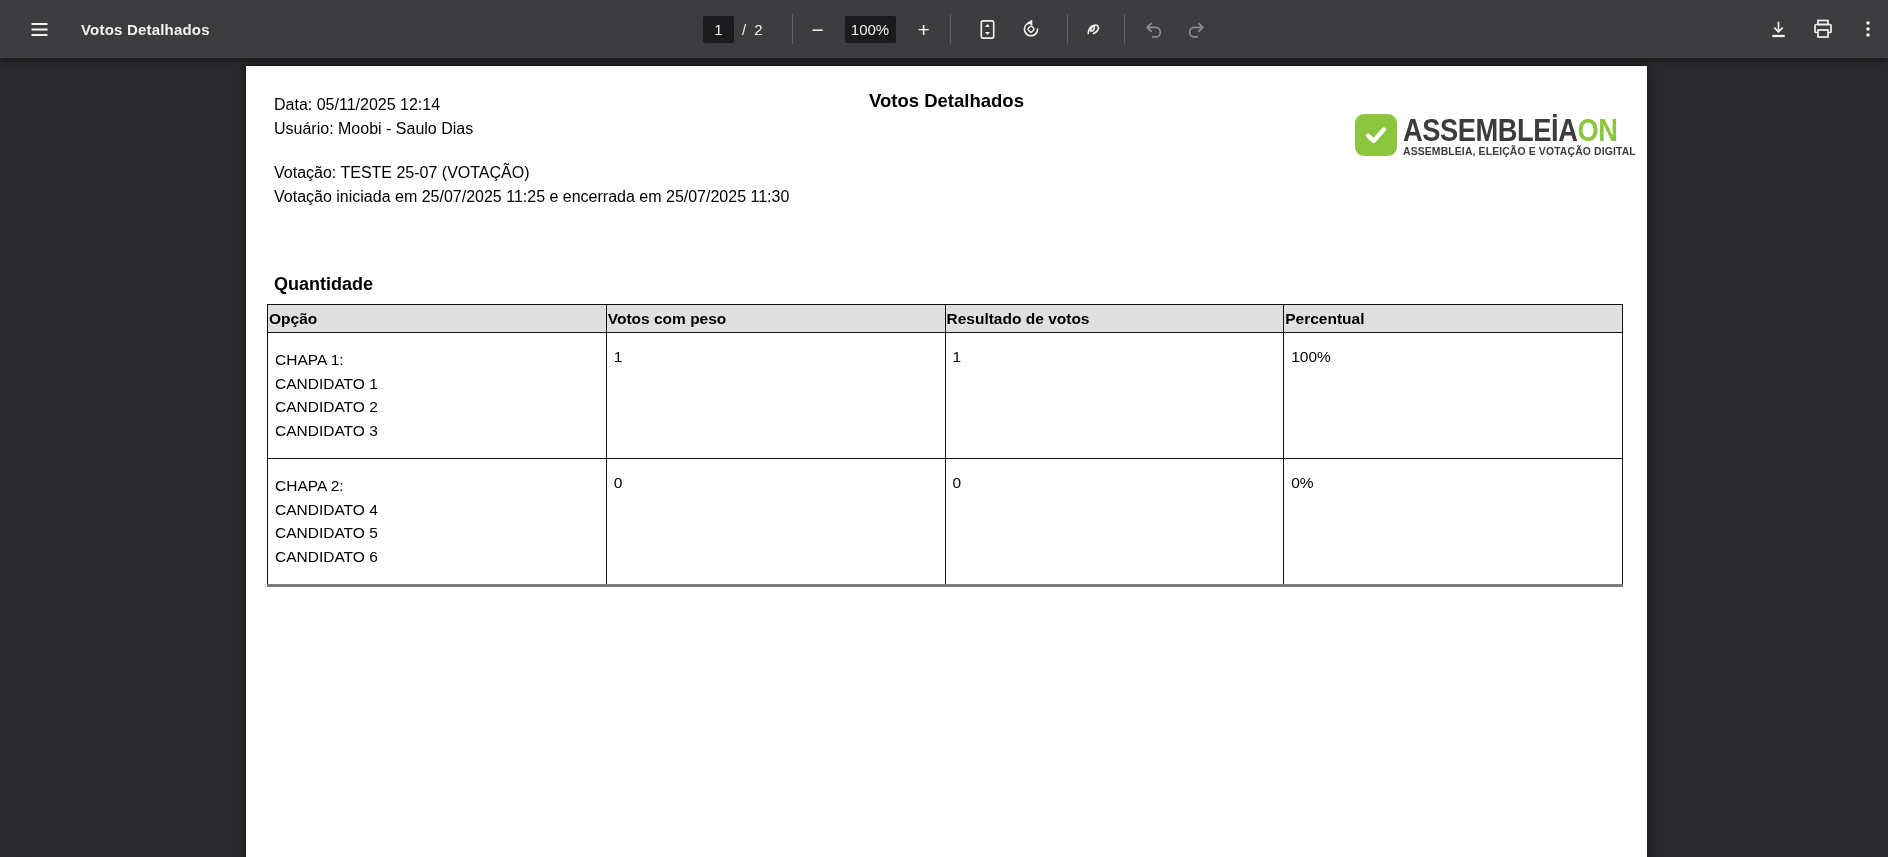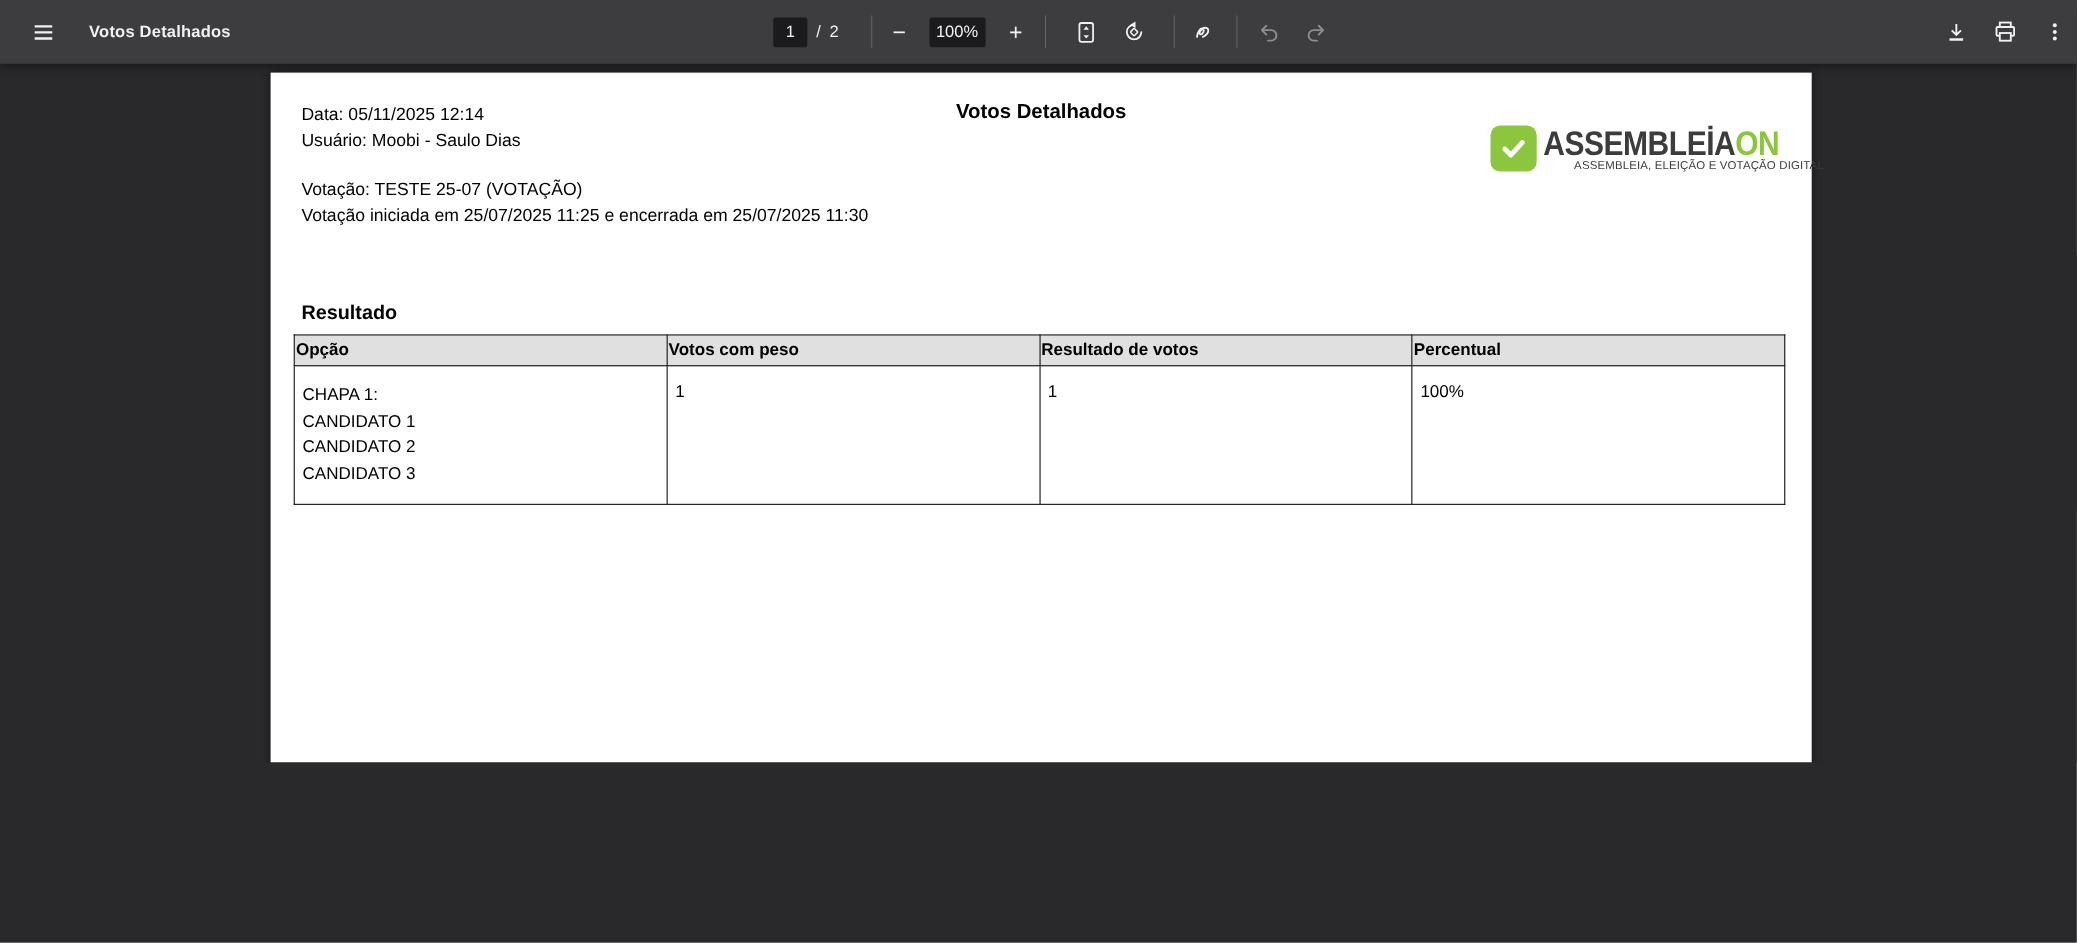--- a/index.html
+++ b/index.html
@@ -53,7 +53,7 @@
   .tb-right{position:absolute;right:7px;top:0;height:100%;display:flex;align-items:center;gap:19px;}
 
   
-  .viewer{position:relative;height:635px;overflow:hidden;background:var(--viewer-bg);}
+  .viewer{position:relative;height:799px;overflow:hidden;background:var(--viewer-bg);border-radius:27px;}
   .page{
     position:absolute;left:246px;top:8px;width:1401px;height:900px;
     background:var(--page-bg);box-shadow:0 0 8px rgba(0,0,0,.55);color:#000;

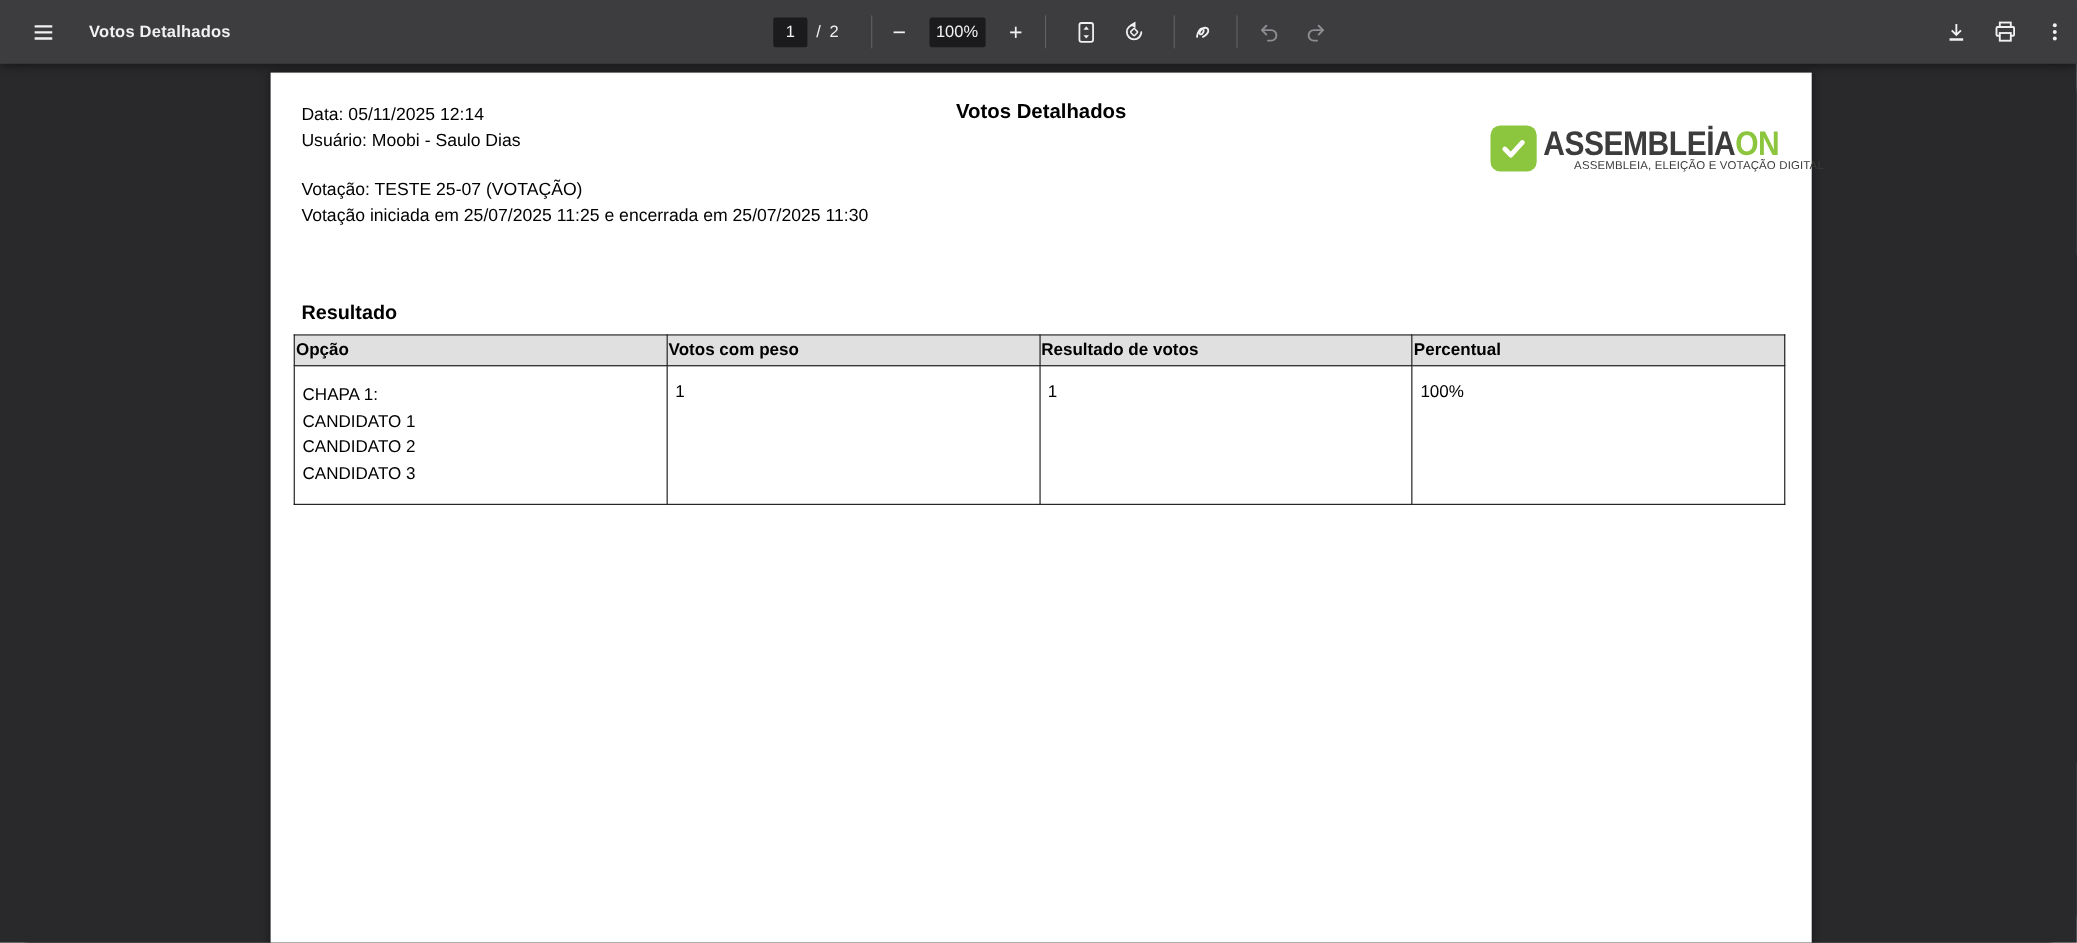--- a/index.html
+++ b/index.html
@@ -76,8 +76,8 @@
   }
   .logo-brand .accent{color:var(--accent-green);}
   .logo-tagline{
-    margin-top:-2px;font-size:10.4px;font-weight:normal;color:#3c3c3c;
-    letter-spacing:.14px;white-space:nowrap;margin-left:28px;
+    margin-top:-2px;font-size:10.4px;font-weight:bold;color:#3c3c3c;
+    letter-spacing:.14px;white-space:nowrap;
   }
   .doc-event{position:absolute;left:28px;top:95px;font-size:16px;line-height:23.5px;}
   .section-heading{position:absolute;left:28px;top:208px;font-size:18px;font-weight:bold;}

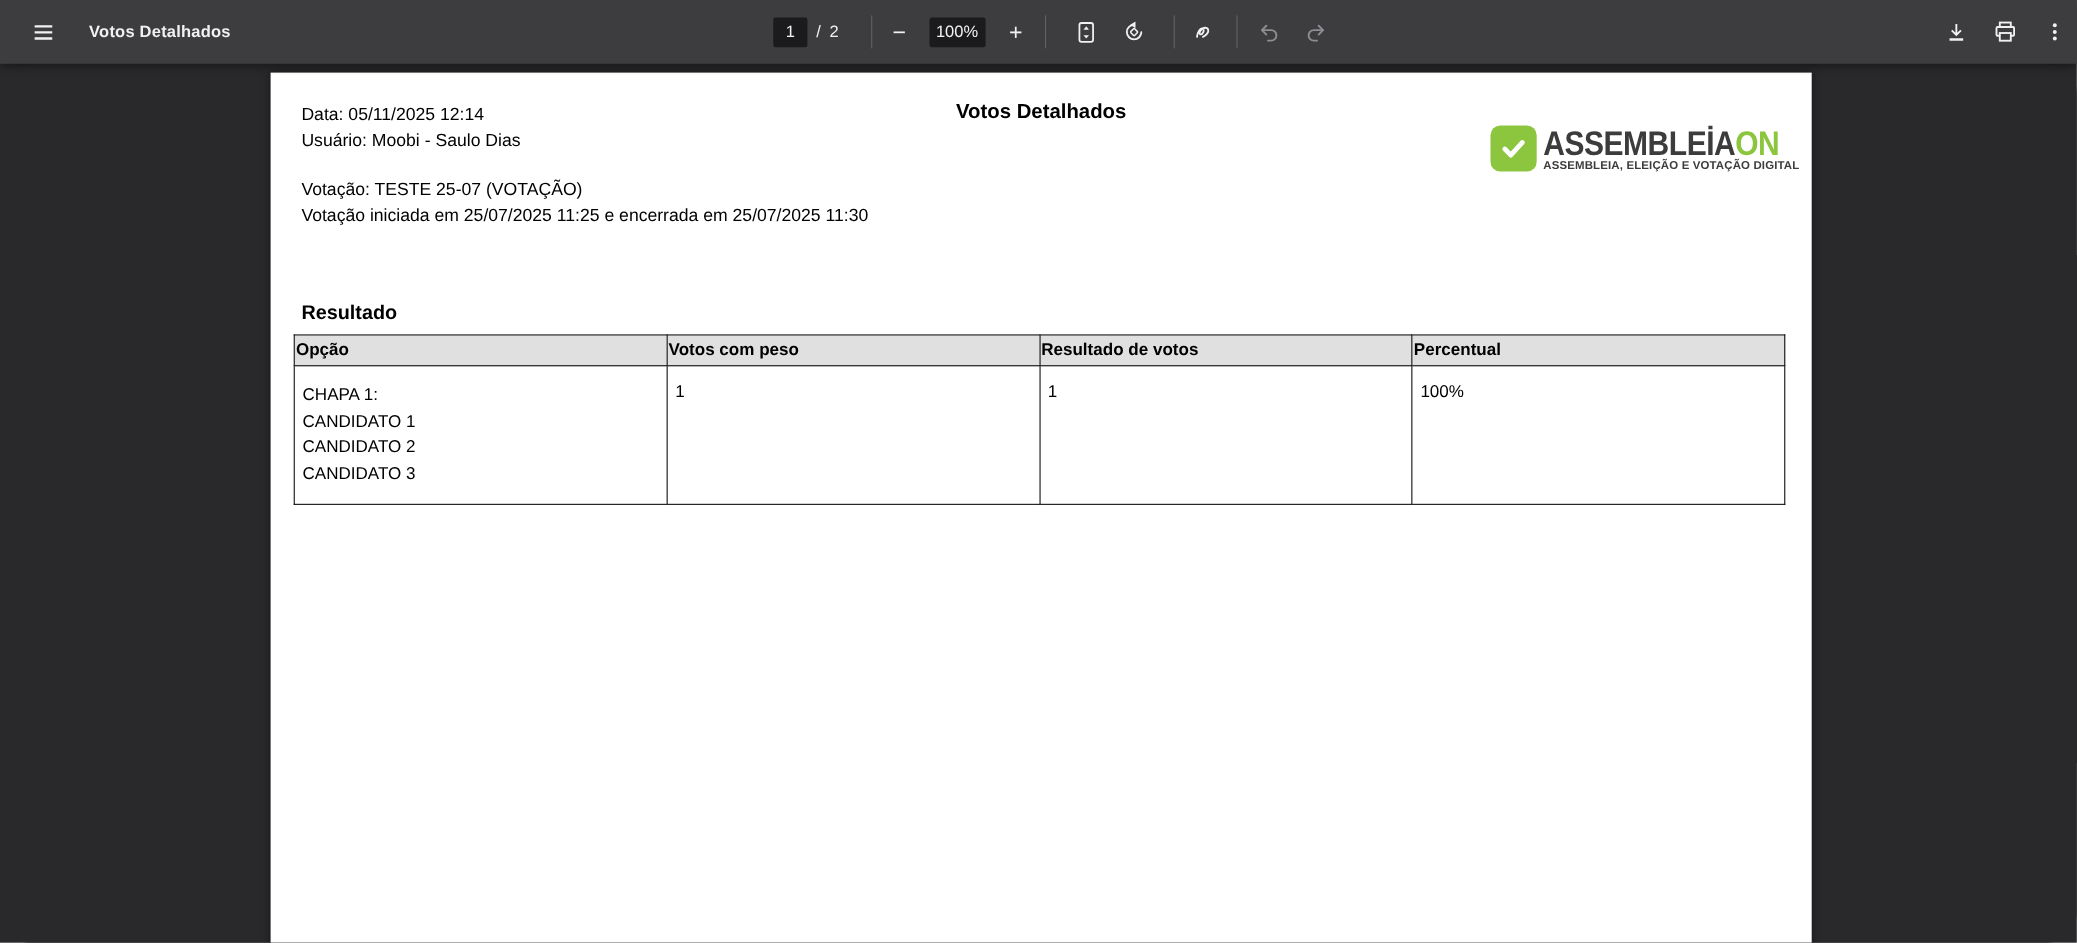--- a/index.html
+++ b/index.html
@@ -243,7 +243,7 @@
         <div>Votação iniciada em 25/07/2025 11:25 e encerrada em 25/07/2025 11:30</div>
       </div>
 
-      <h2 class="section-heading">Resultado</h2>
+      <h2 class="section-heading">Quantidade</h2>
 
       <table class="results">
         <thead>

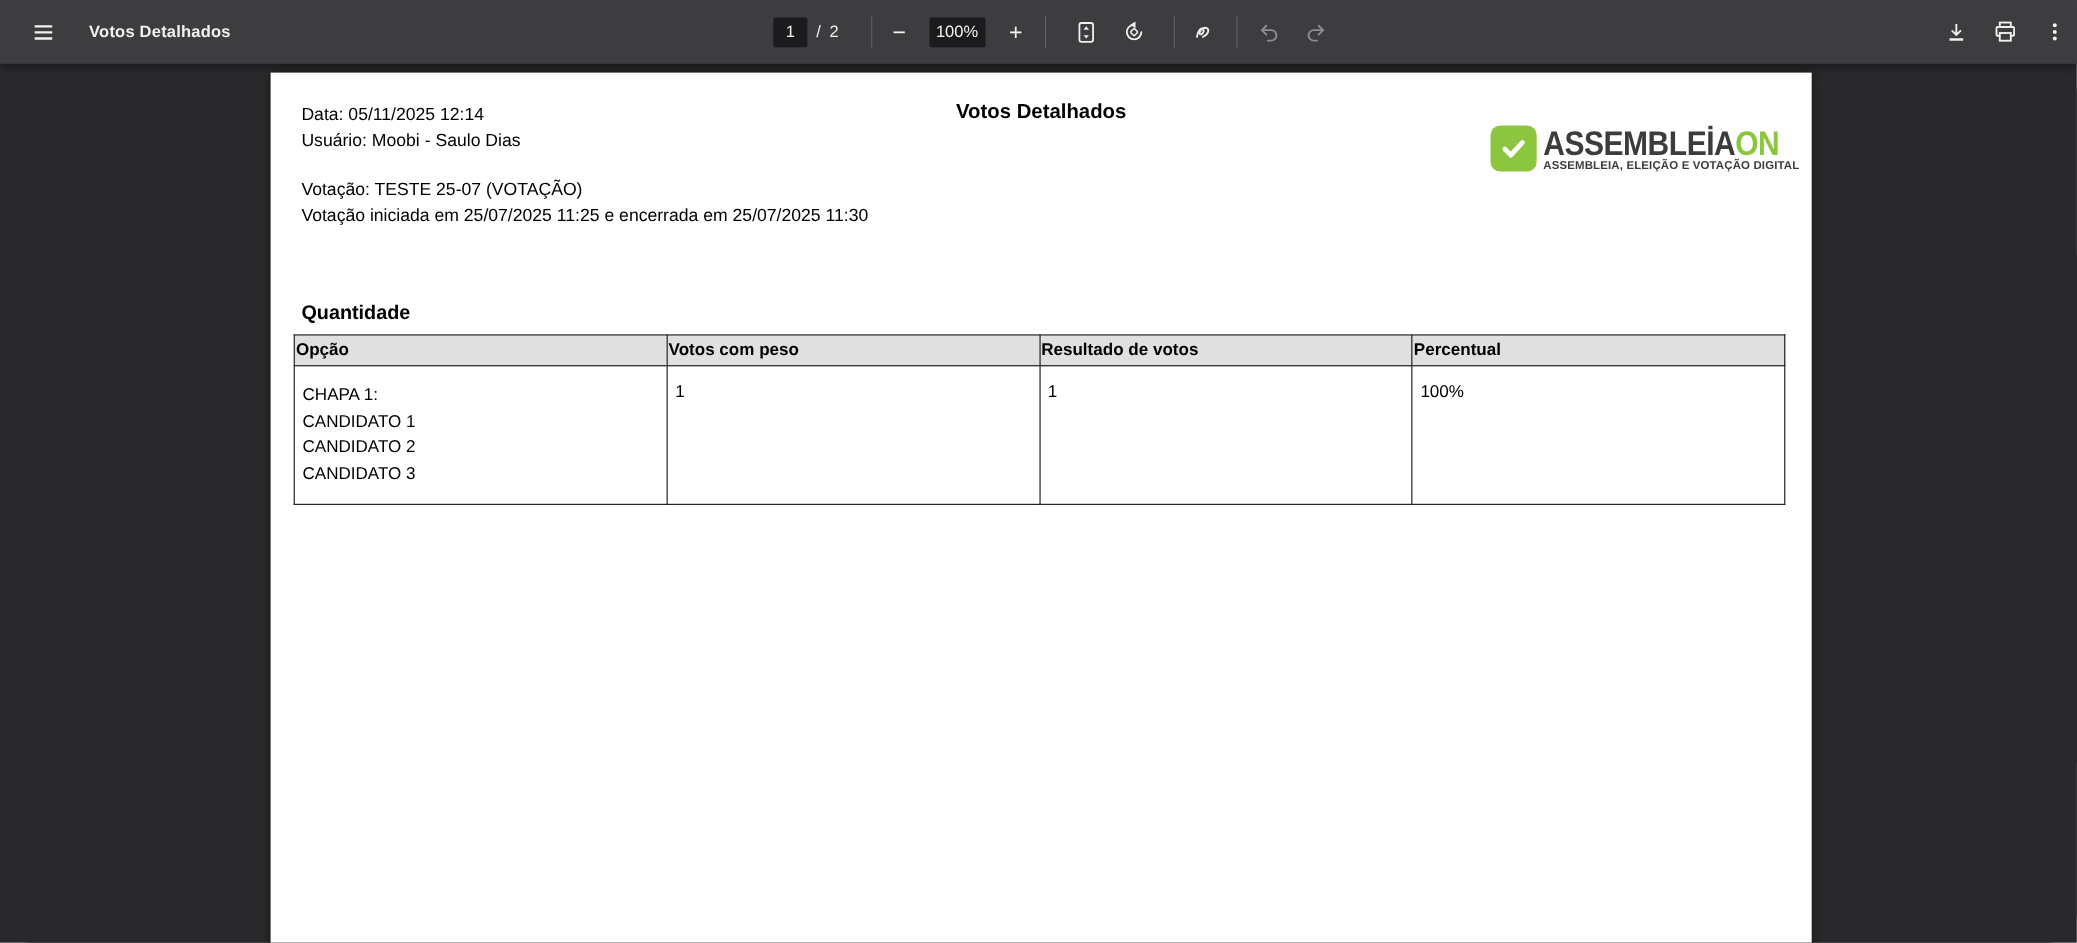--- a/index.html
+++ b/index.html
@@ -266,6 +266,17 @@
             <td>1</td>
             <td>100%</td>
           </tr>
+          <tr class="row-2">
+            <td>
+              <div class="opt-line">CHAPA 2:</div>
+              <div class="opt-line">CANDIDATO 4</div>
+              <div class="opt-line">CANDIDATO 5</div>
+              <div class="opt-line">CANDIDATO 6</div>
+            </td>
+            <td>0</td>
+            <td>0</td>
+            <td>0%</td>
+          </tr>
         </tbody>
       </table>
 

